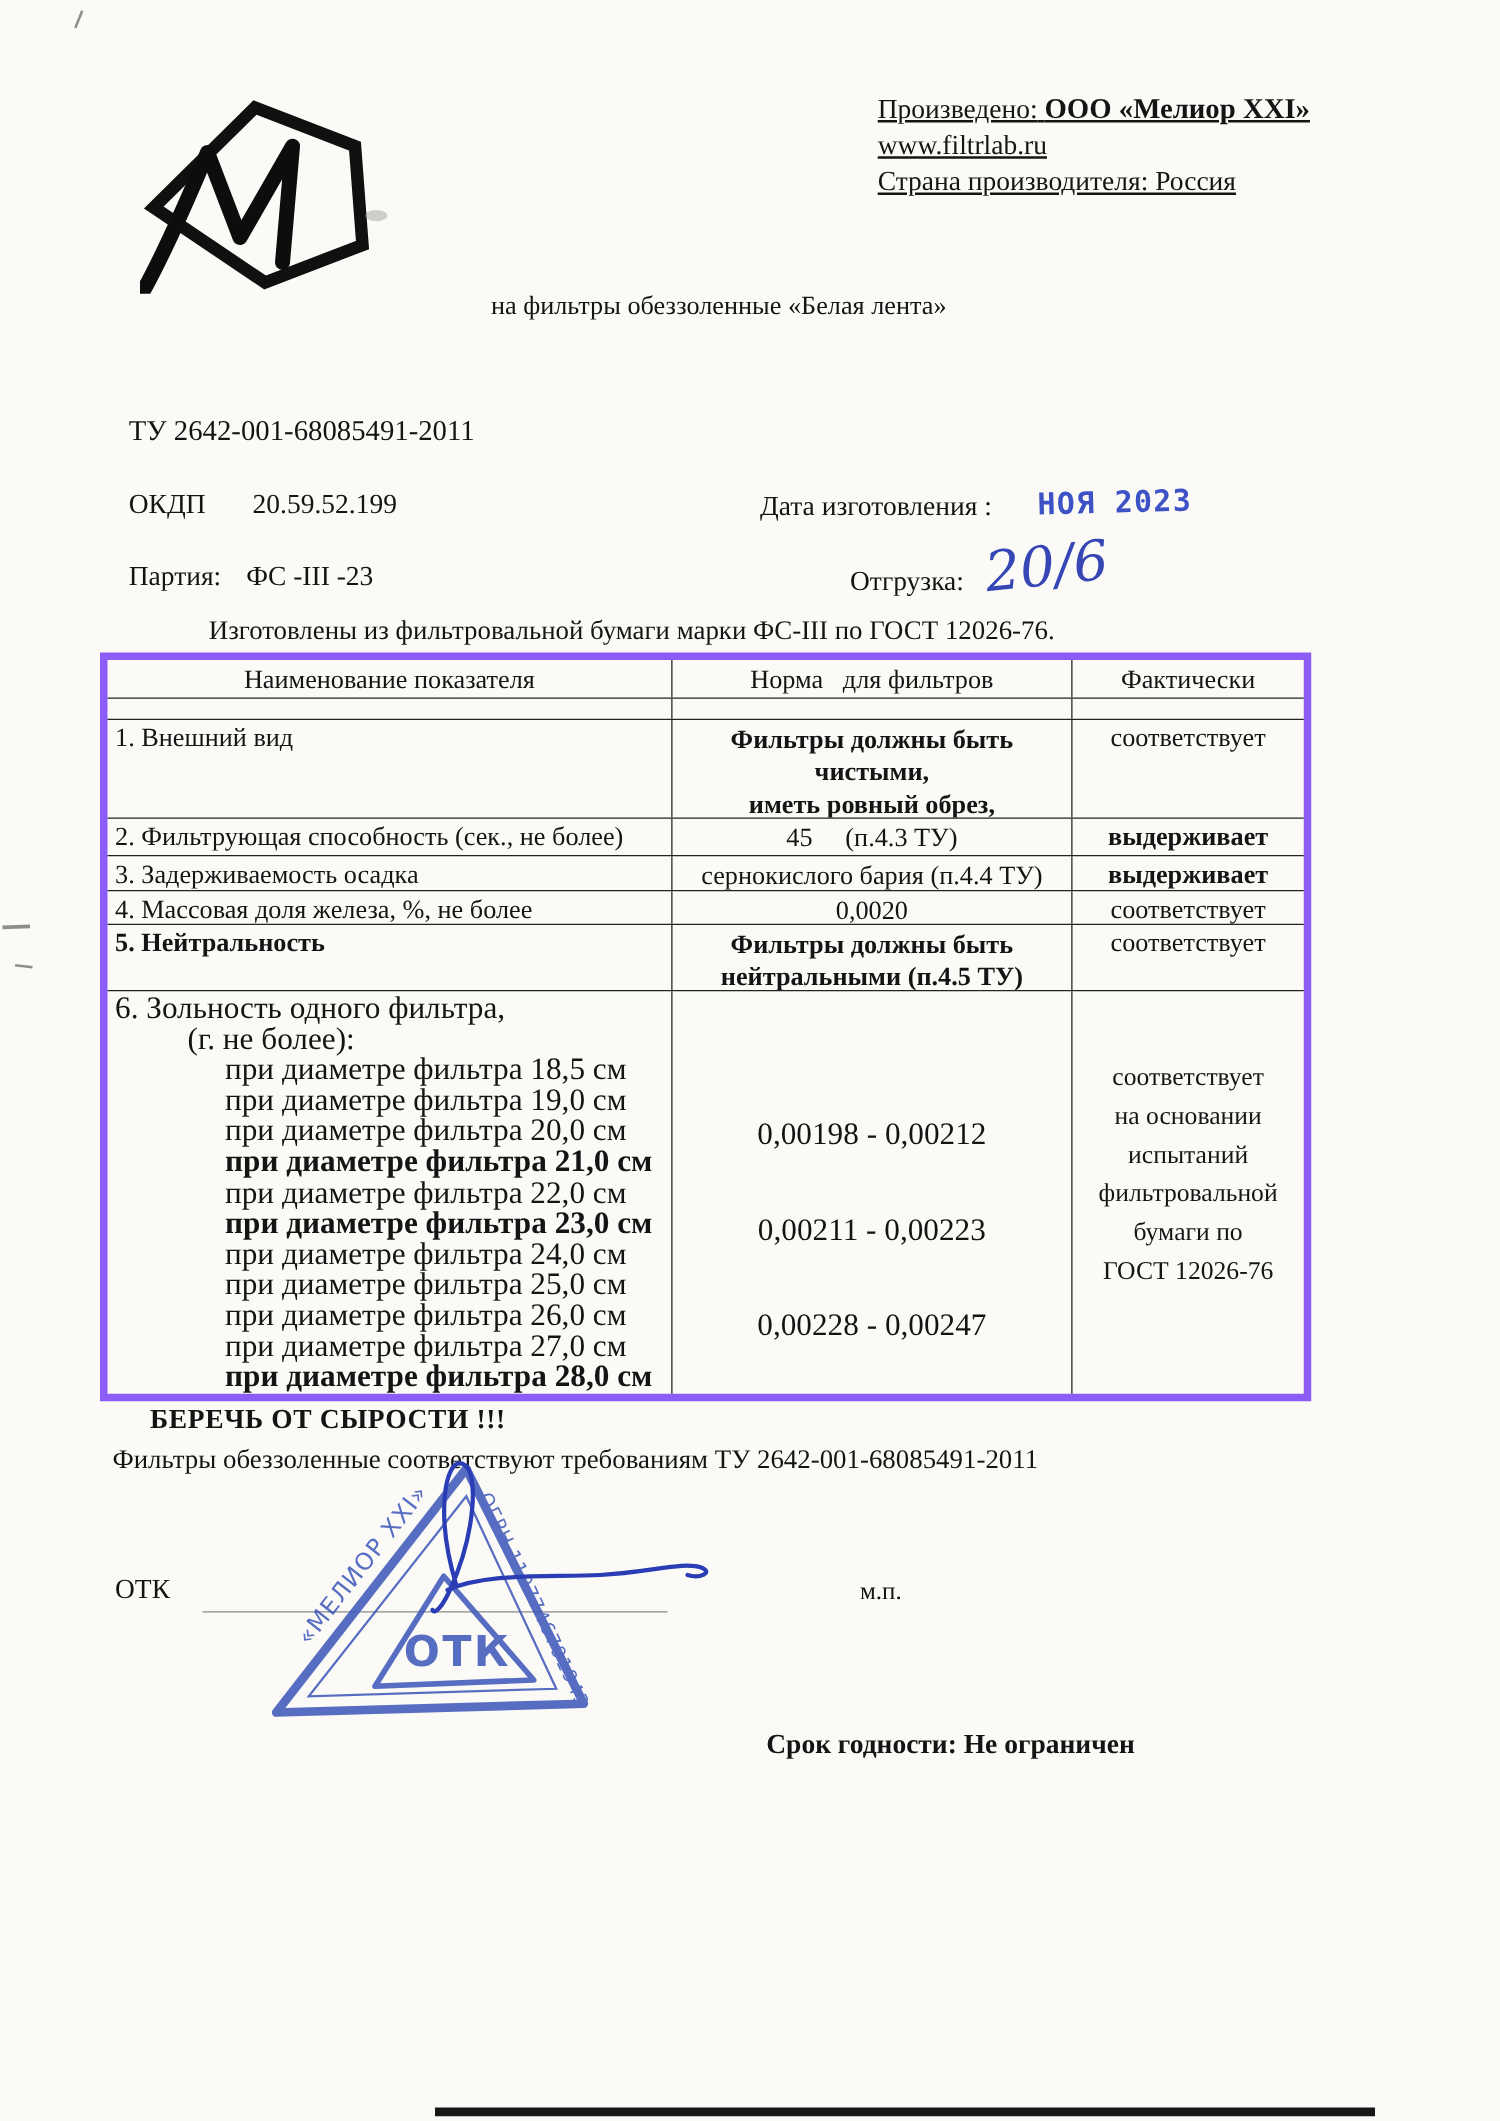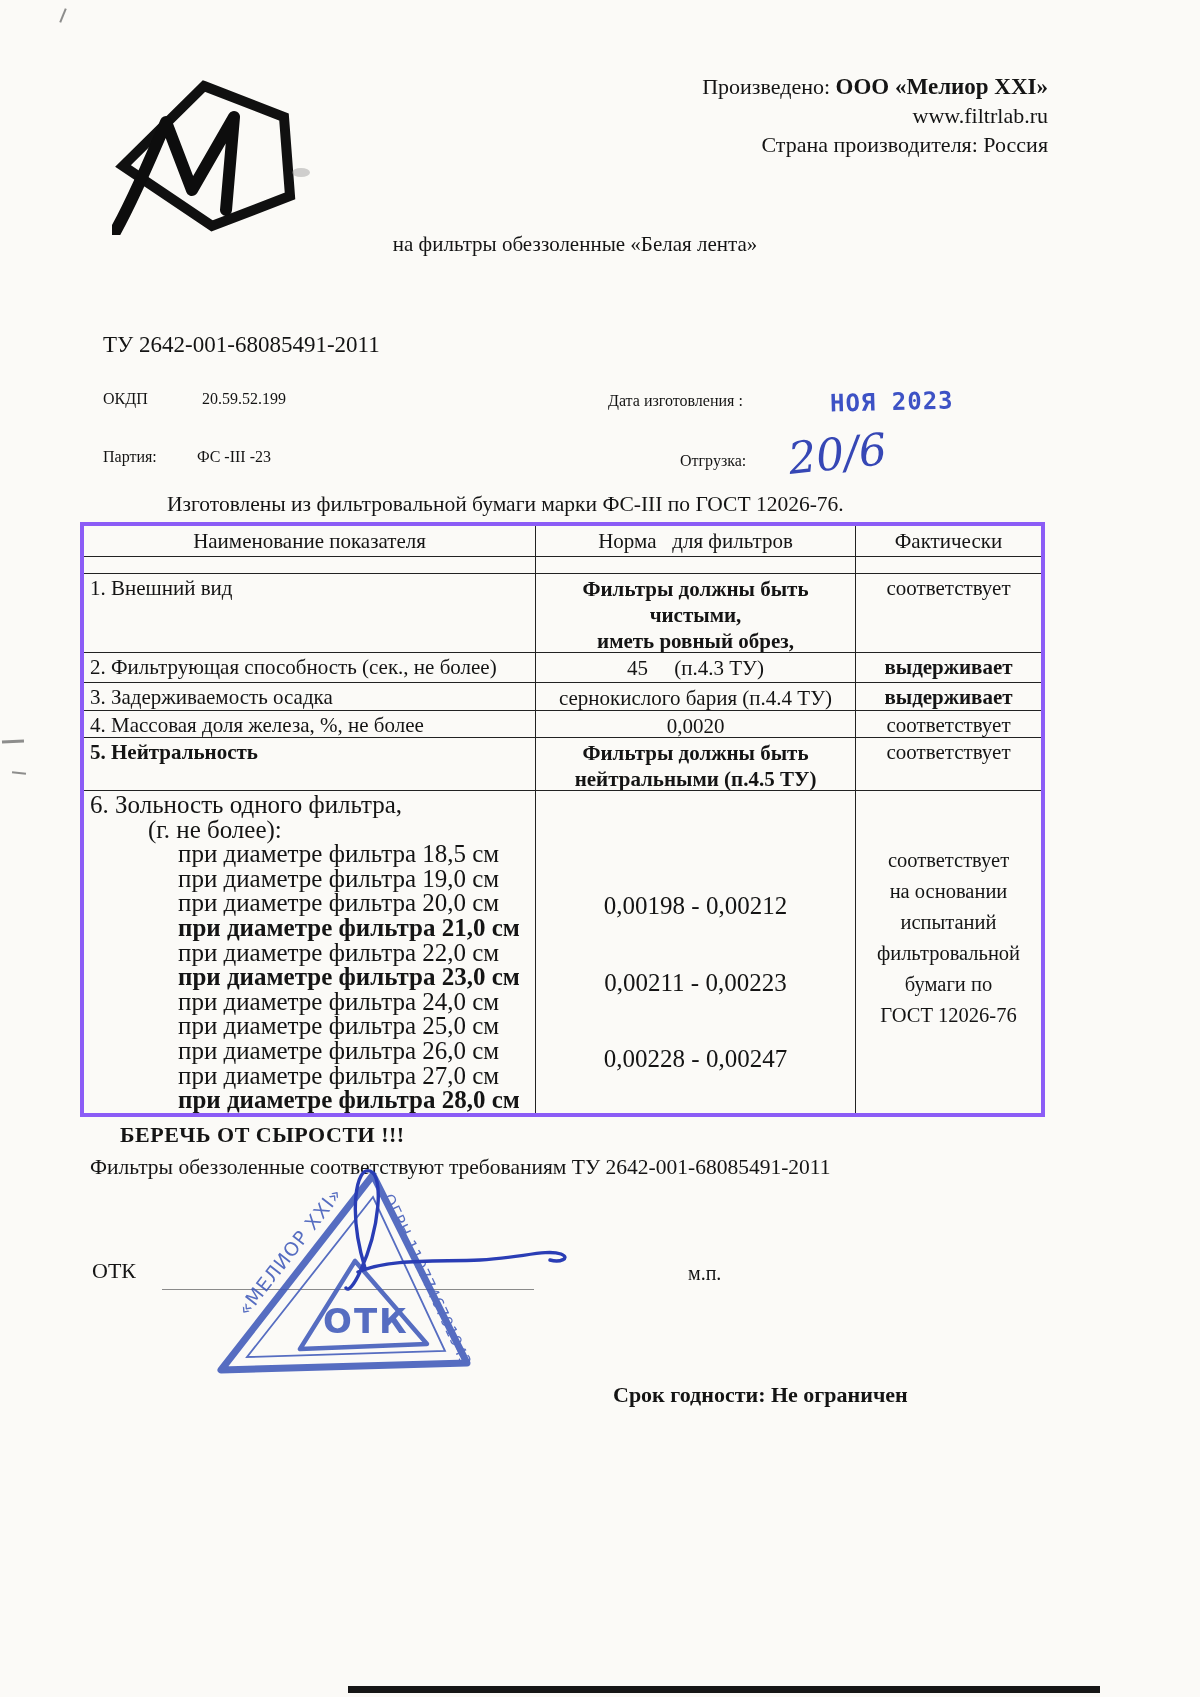--- a/index.html
+++ b/index.html
@@ -12,7 +12,7 @@
   .bold { font-weight:bold; }
 
   
-  .hdr { right:152px; top:72px; text-align:right; font-size:22px; line-height:29px; }
+  .hdr { right:152px; top:72px; font-size:22px; line-height:29px;text-decoration:underline; }
   .hdr .producer { font-weight:bold; font-size:23px; }
 
   

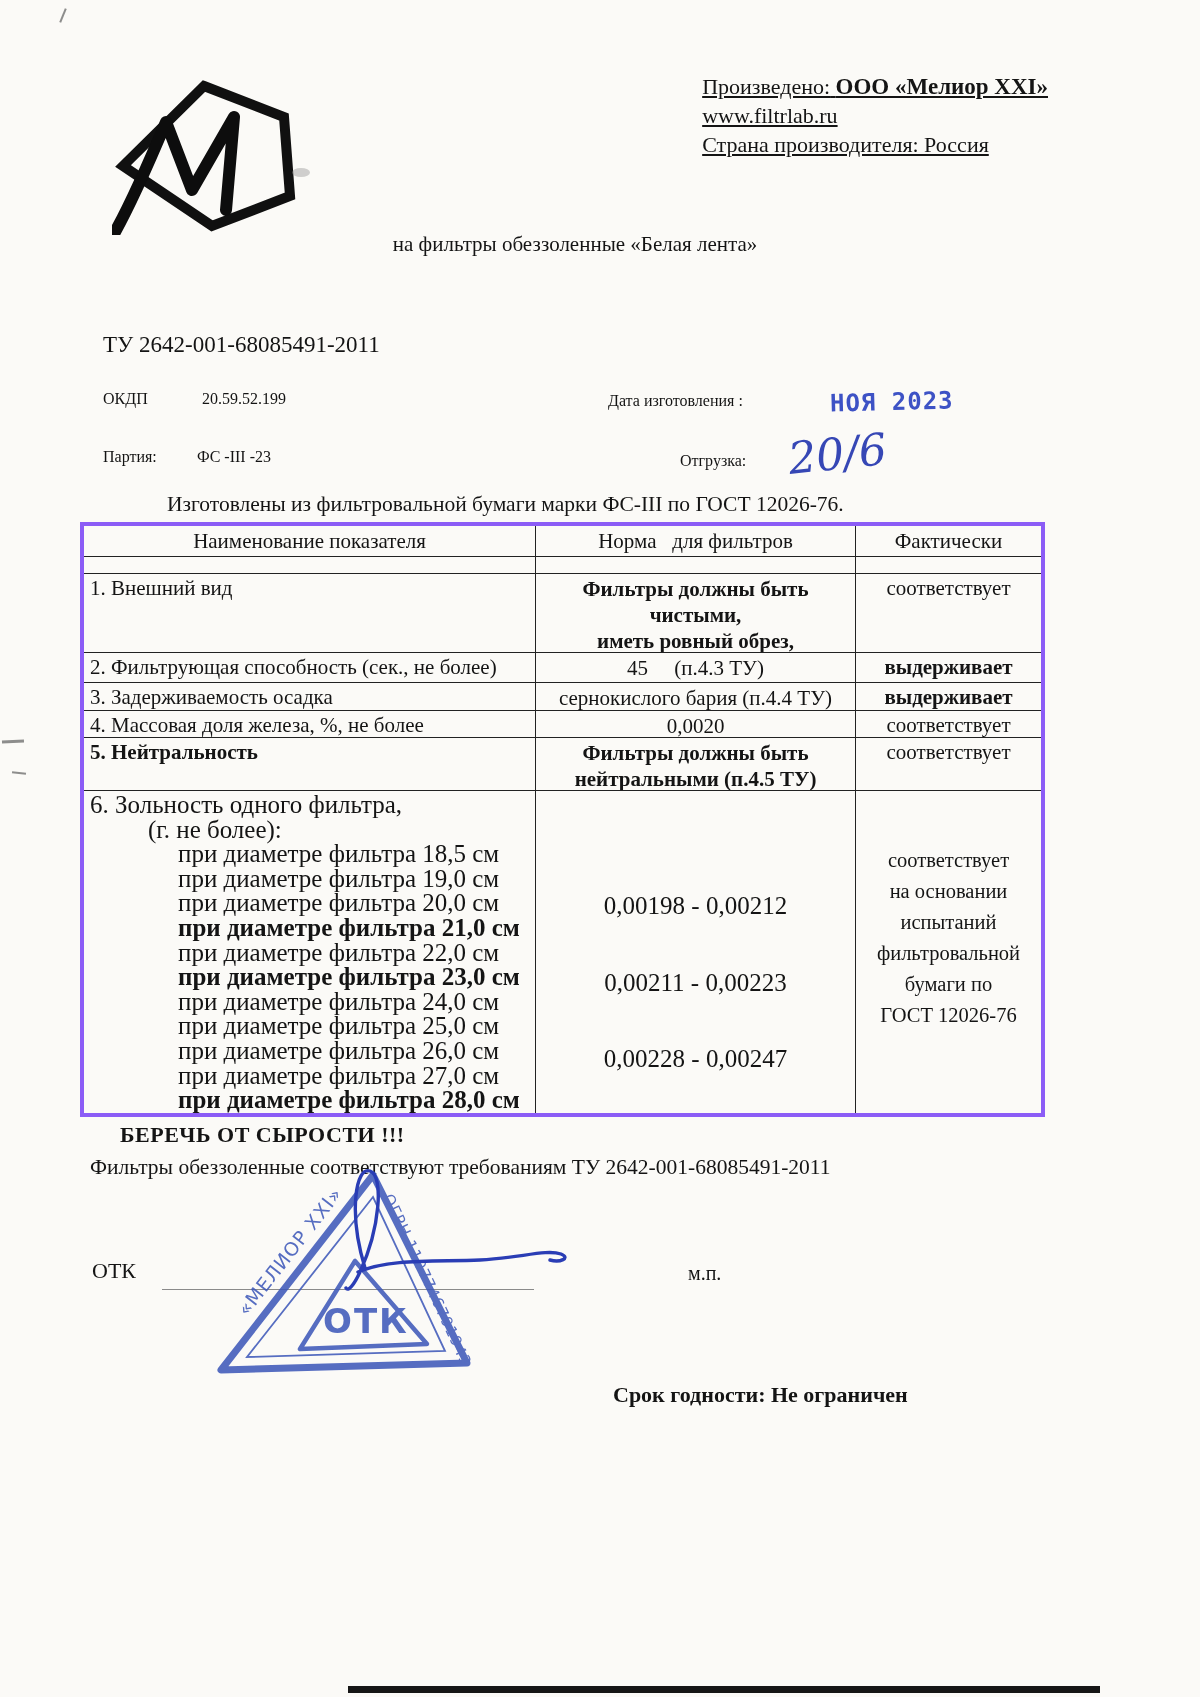--- a/index.html
+++ b/index.html
@@ -20,7 +20,7 @@
   .doc-title { font-size:27px; font-weight:bold; letter-spacing:1px; }
   .doc-subtitle { font-size:21px; margin-top:6px; }
 
-  .field { font-size:16px; }
+  .field { font-size:22px; }
 
   .stamp-date {
     font-family:"DejaVu Sans Mono", monospace; font-weight:bold;

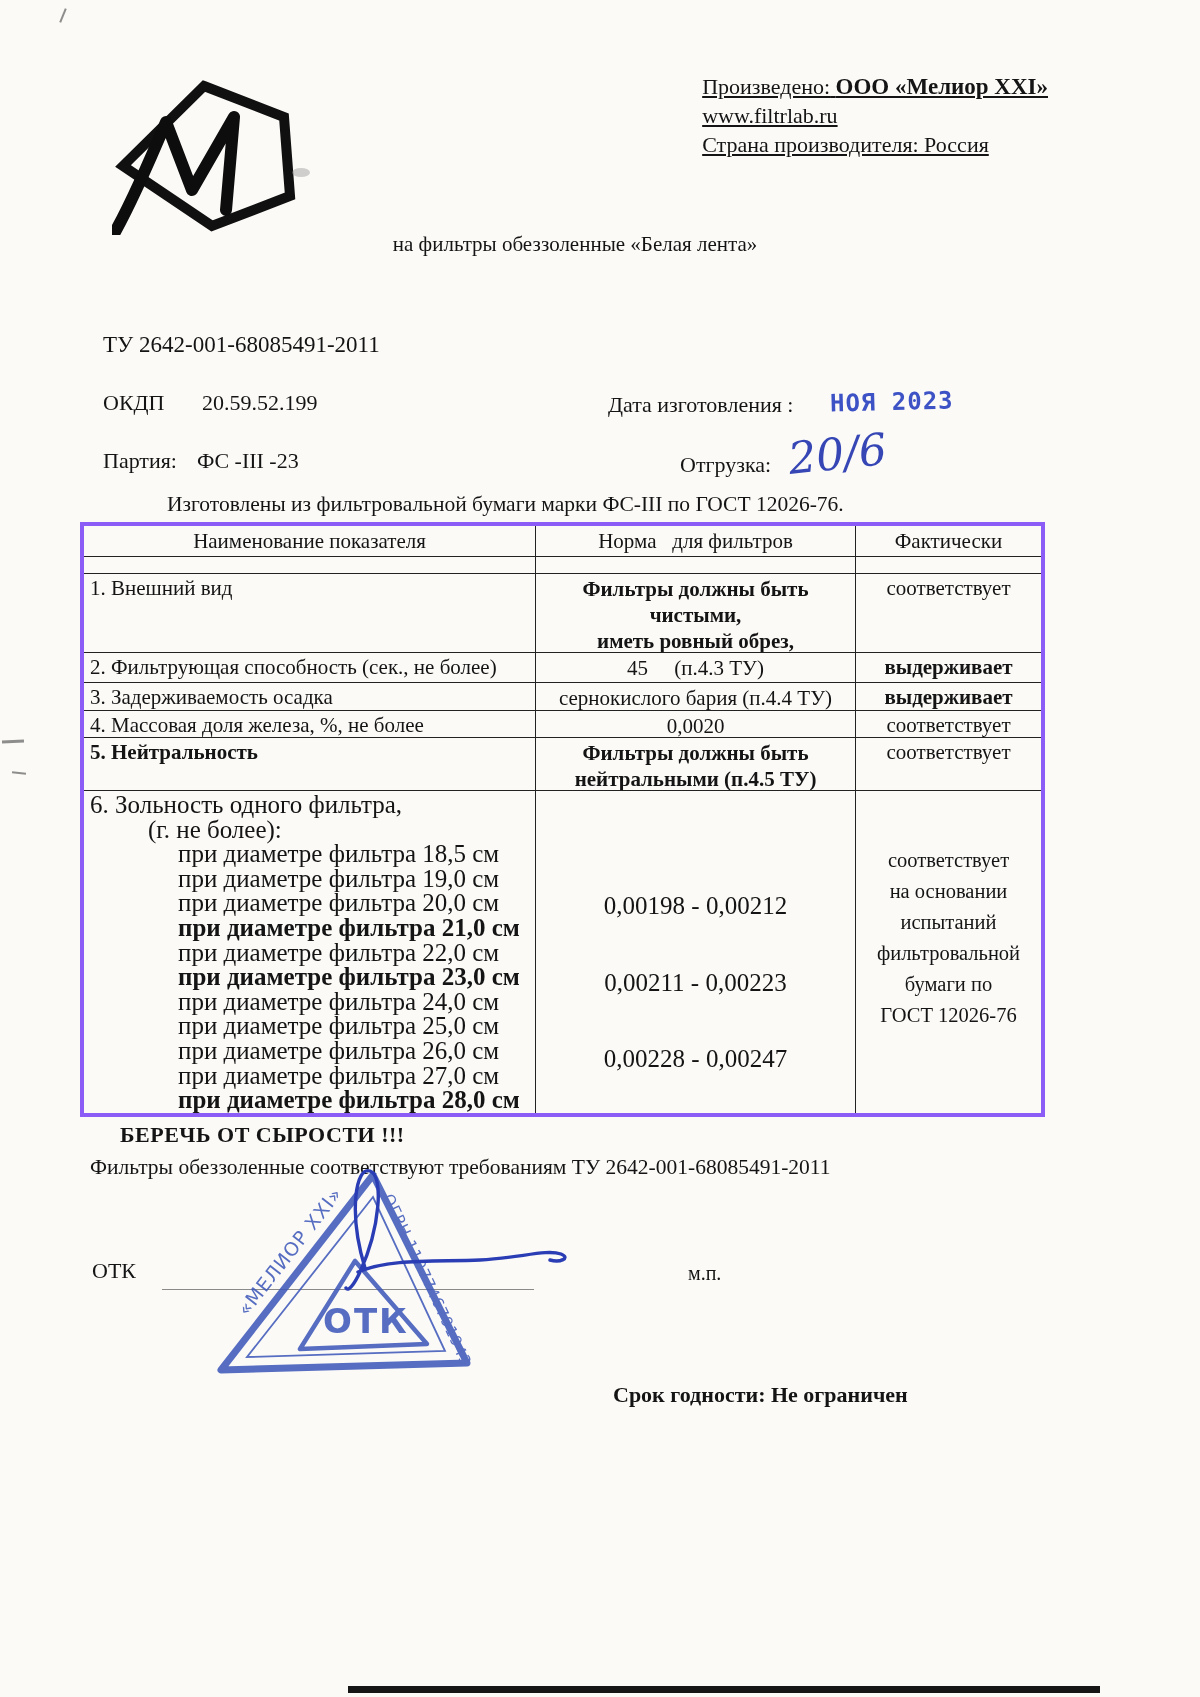--- a/index.html
+++ b/index.html
@@ -35,7 +35,7 @@
   
   .doc-table {
     position:absolute; left:80px; top:522px; width:957px;
-    border:4px solid #8b5cf6; font-size:21px; background:transparent;
+    border:6px solid #8b5cf6; font-size:21px; background:transparent;
   }
   .t-row { display:grid; grid-template-columns:452px 320px 185px; border-bottom:1.6px solid #222; }
   .t-row:last-child { border-bottom:none; }

